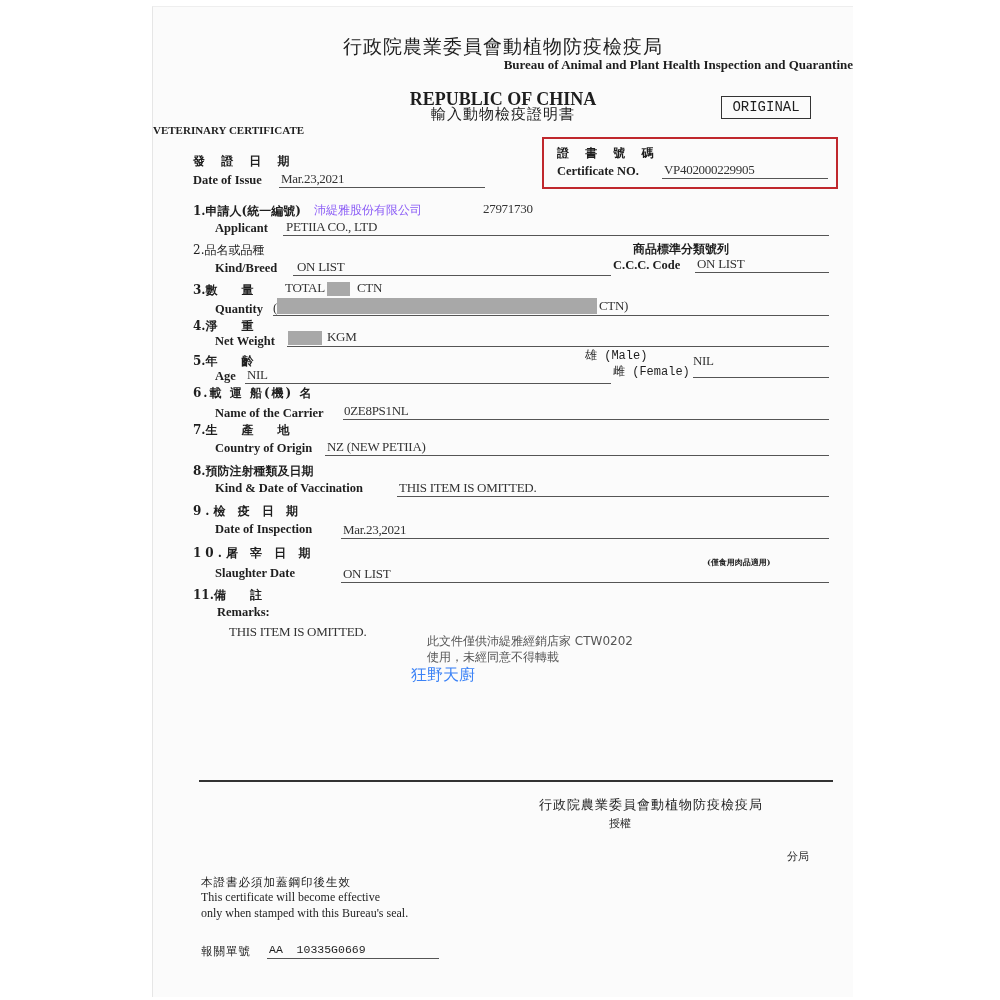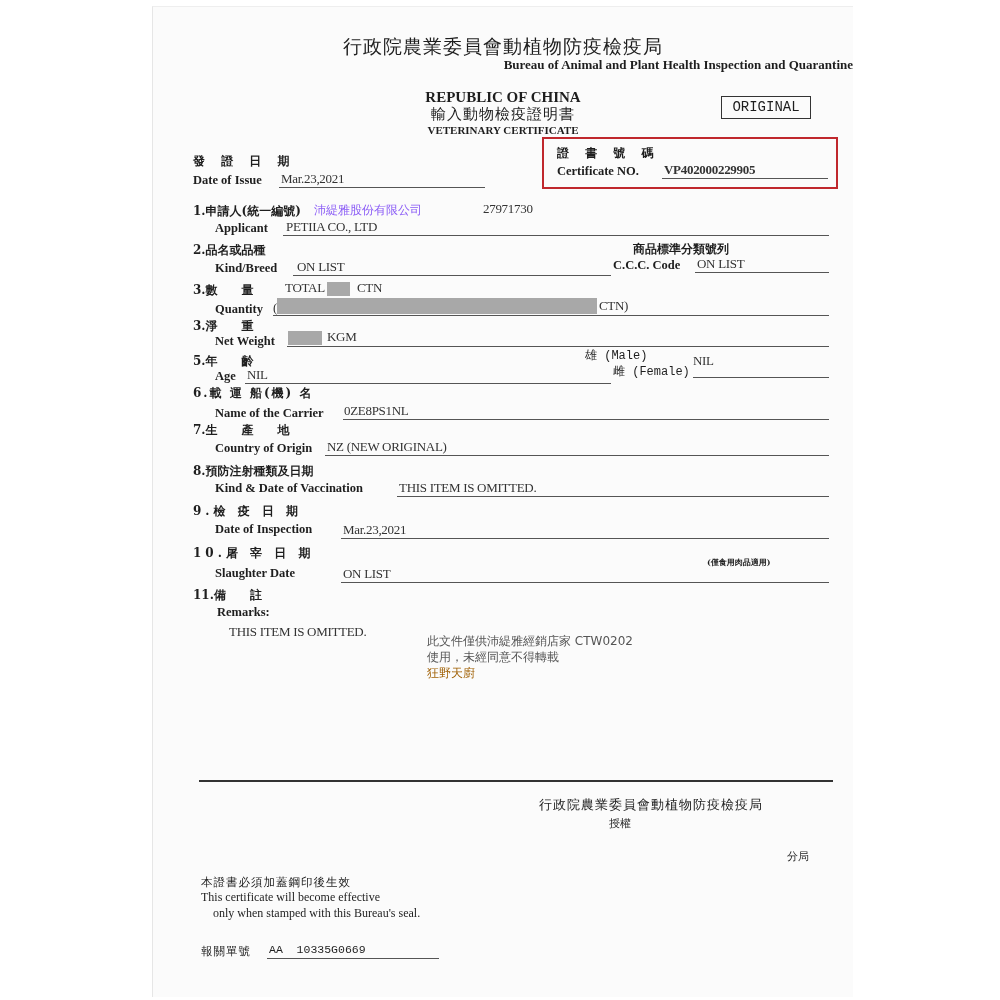--- a/index.html
+++ b/index.html
@@ -29,7 +29,7 @@
 
   <div class="abs zh" style="left:0;width:700px;top:27px;text-align:center;font-size:19px;letter-spacing:1px;">行政院農業委員會動植物防疫檢疫局</div>
   <div class="abs bold" style="left:0;width:700px;top:50px;text-align:right;font-size:13px;">Bureau of Animal and Plant Health Inspection and Quarantine</div>
-  <div class="abs bold" style="left:0;width:700px;top:82px;text-align:center;font-size:15px;">REPUBLIC OF CHINA</div>
+  <div class="abs bold" style="left:0;width:700px;top:82px;text-align:center;font-size:18px;">REPUBLIC OF CHINA</div>
   <div class="abs zh" style="left:0;width:700px;top:98px;text-align:center;font-size:15px;letter-spacing:1px;">輸入動物檢疫證明書</div>
   <div class="abs bold" style="left:0;width:700px;top:117px;text-align:center;font-size:11px;">VETERINARY CERTIFICATE</div>
 

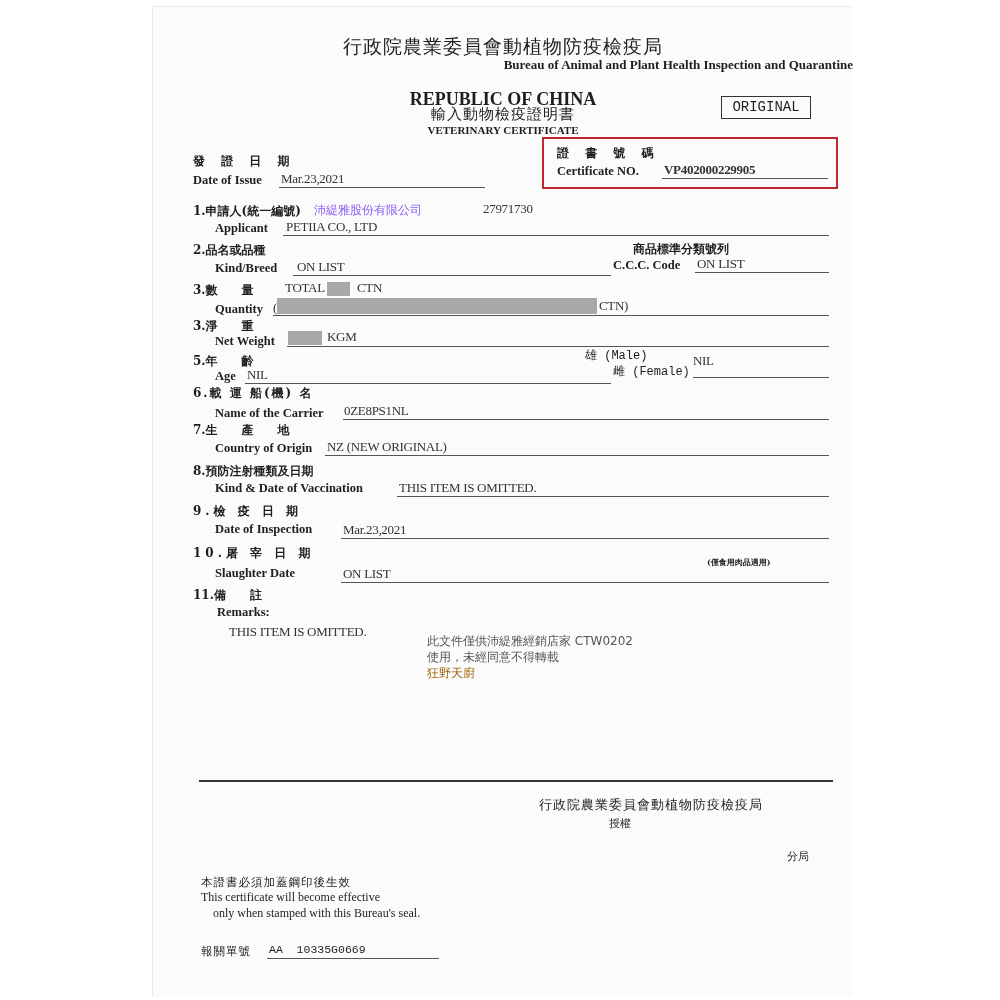--- a/index.html
+++ b/index.html
@@ -31,7 +31,7 @@
   <div class="abs bold" style="left:0;width:700px;top:50px;text-align:right;font-size:13px;">Bureau of Animal and Plant Health Inspection and Quarantine</div>
   <div class="abs bold" style="left:0;width:700px;top:82px;text-align:center;font-size:18px;">REPUBLIC OF CHINA</div>
   <div class="abs zh" style="left:0;width:700px;top:98px;text-align:center;font-size:15px;letter-spacing:1px;">輸入動物檢疫證明書</div>
-  <div class="abs bold" style="left:0;width:700px;top:117px;text-align:center;font-size:11px;">VETERINARY CERTIFICATE</div>
+  <div class="abs bold" style="left:0;width:700px;top:117px;font-size:11px;">VETERINARY CERTIFICATE</div>
 
   <div class="abs mono" style="left:568px;top:89px;width:88px;height:21px;border:1.5px solid #333;text-align:center;font-size:14px;line-height:21px;">ORIGINAL</div>
 

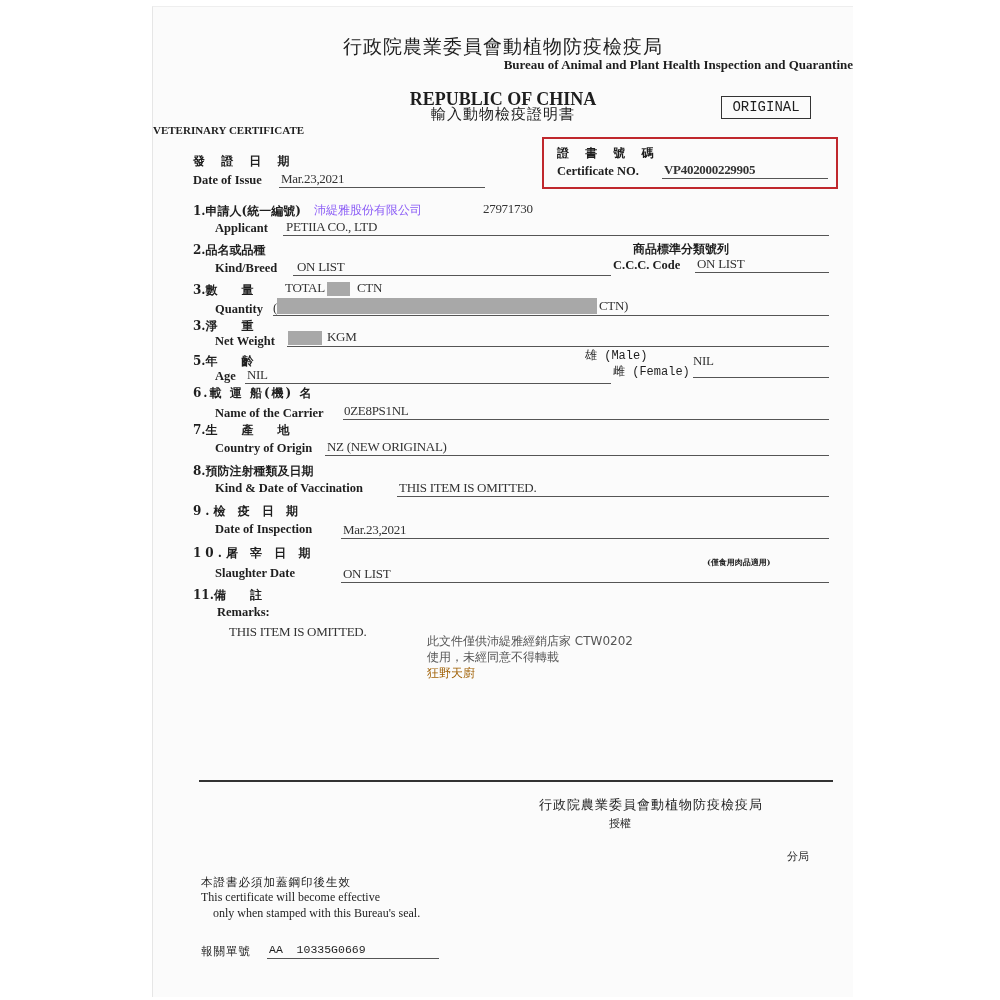--- a/index.html
+++ b/index.html
@@ -43,7 +43,7 @@
   <div class="abs" style="left:389px;top:130px;width:292px;height:48px;border:2px solid #c0282d;">
     <div class="abs zh zhlbl" style="left:13px;top:6px;">證 書 號 碼</div>
     <div class="abs lbl" style="left:13px;top:25px;">Certificate NO.</div>
-    <div class="abs val" style="left:120px;top:23px;font-weight:bold;">VP402000229905</div>
+    <div class="abs val" style="left:120px;top:23px;">VP402000229905</div>
     <div class="ul" style="left:118px;top:39px;width:166px;"></div>
   </div>
 

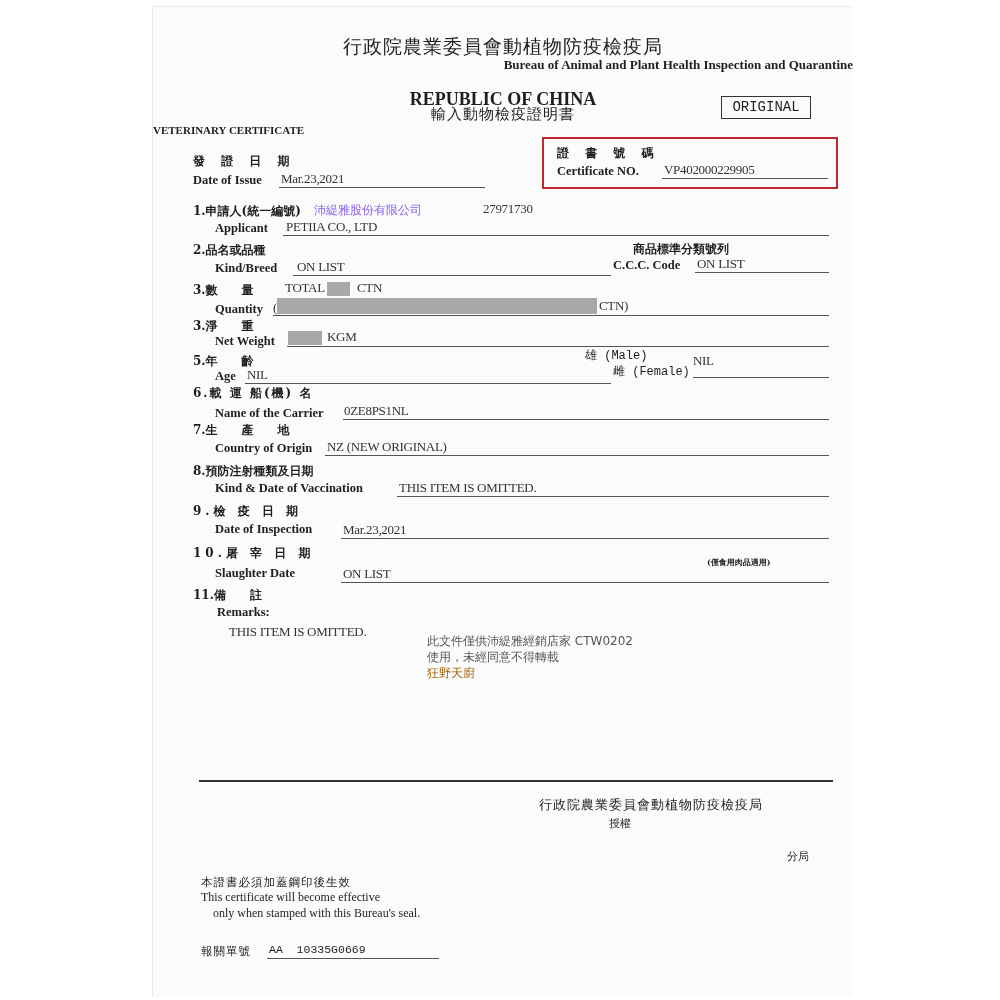--- a/index.html
+++ b/index.html
@@ -54,7 +54,7 @@
   <div class="abs val" style="left:133px;top:212px;">PETIIA CO., LTD</div>
   <div class="ul" style="left:130px;top:228px;width:546px;"></div>
 
-  <div class="abs zh" style="left:40px;top:235px;font-size:12px;font-weight:bold;">2.品名或品種</div>
+  <div class="abs zh" style="left:40px;top:235px;font-size:12px;font-weight:normal;">2.品名或品種</div>
   <div class="abs lbl" style="left:62px;top:254px;">Kind/Breed</div>
   <div class="abs val" style="left:144px;top:252px;">ON LIST</div>
   <div class="ul" style="left:140px;top:268px;width:318px;"></div>

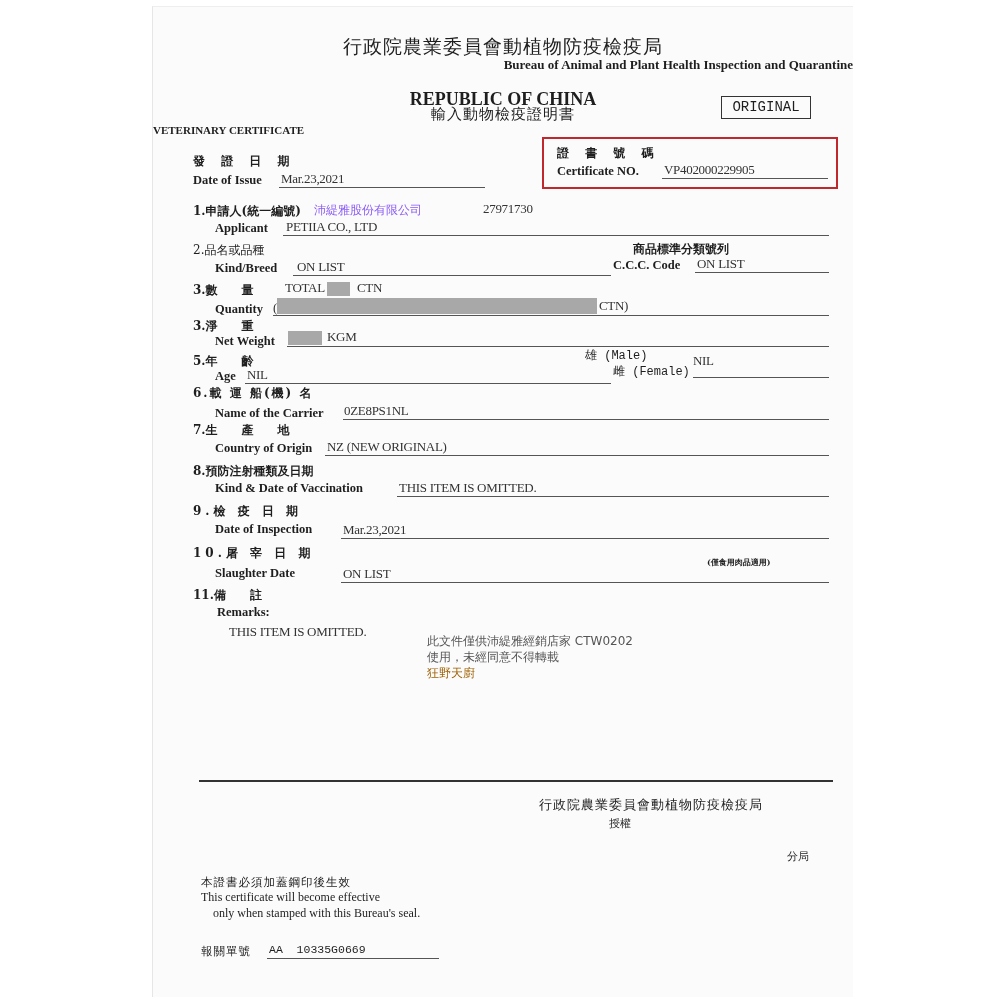--- a/index.html
+++ b/index.html
@@ -73,7 +73,7 @@
   <div class="abs val" style="left:446px;top:291px;">CTN)</div>
   <div class="ul" style="left:120px;top:308px;width:556px;"></div>
 
-  <div class="abs zh" style="left:40px;top:311px;font-size:12px;font-weight:bold;">3.淨　　重</div>
+  <div class="abs zh" style="left:40px;top:311px;font-size:12px;font-weight:bold;">4.淨　　重</div>
   <div class="abs lbl" style="left:62px;top:327px;">Net Weight</div>
   <div class="redact" style="left:135px;top:324px;width:34px;height:14px;"></div>
   <div class="abs val" style="left:174px;top:322px;">KGM</div>

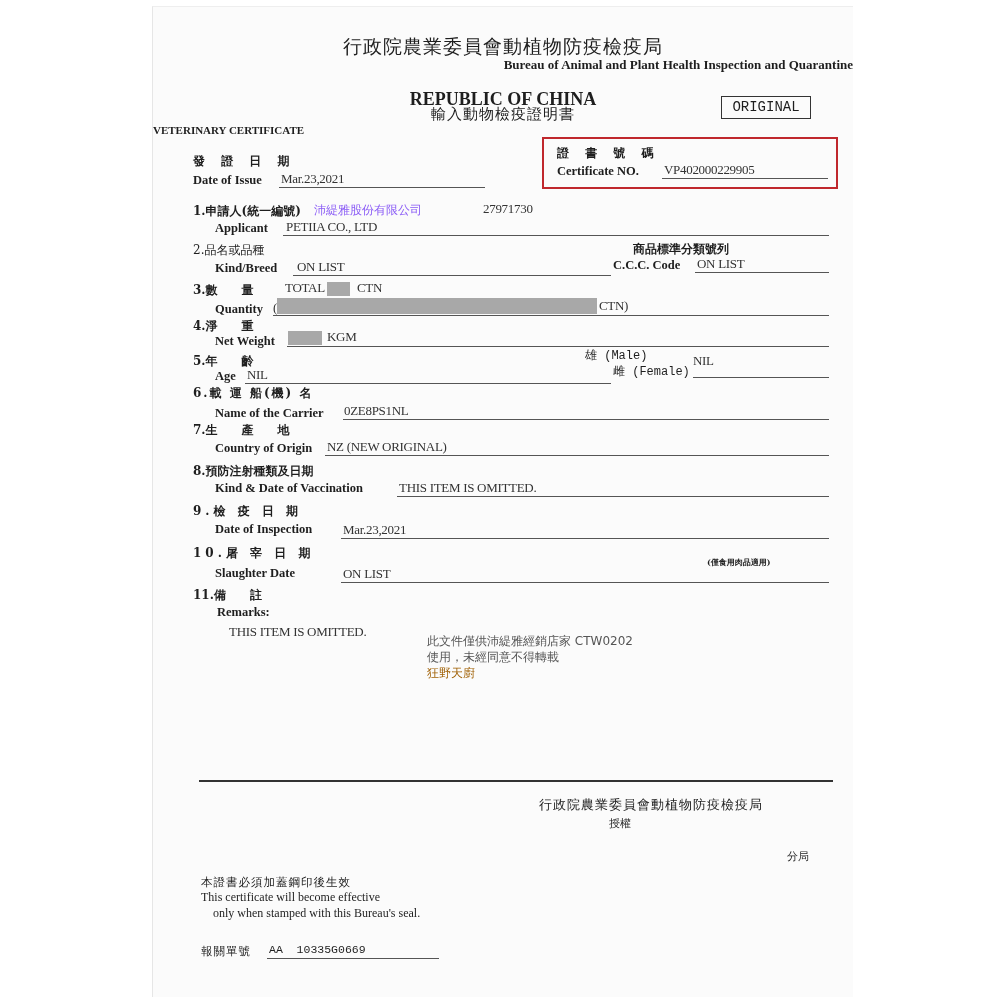--- a/index.html
+++ b/index.html
@@ -95,7 +95,7 @@
 
   <div class="abs zh" style="left:40px;top:415px;font-size:12px;font-weight:bold;">7.生　　產　　地</div>
   <div class="abs lbl" style="left:62px;top:434px;">Country of Origin</div>
-  <div class="abs val" style="left:174px;top:432px;">NZ (NEW ORIGINAL)</div>
+  <div class="abs val" style="left:174px;top:432px;">NZ (NEW PETIIA)</div>
   <div class="ul" style="left:172px;top:448px;width:504px;"></div>
 
   <div class="abs zh" style="left:40px;top:456px;font-size:12px;font-weight:bold;">8.預防注射種類及日期</div>

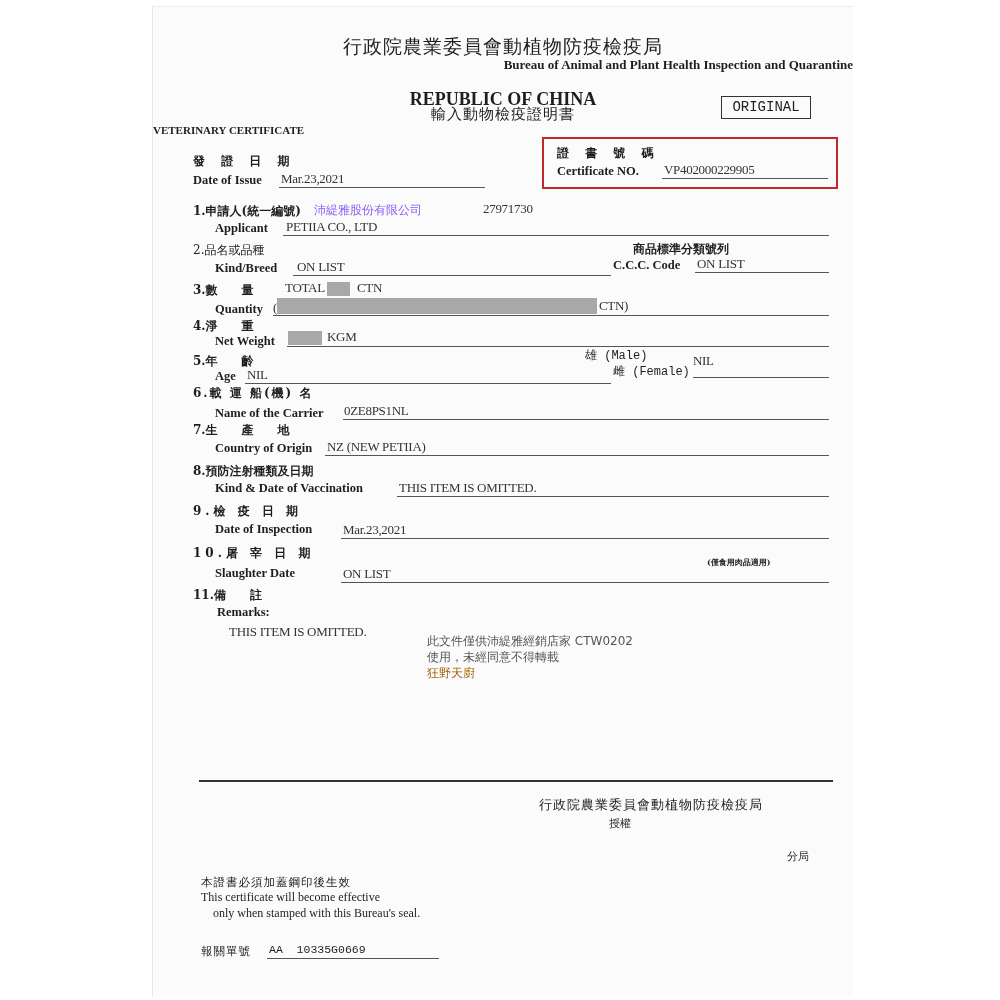--- a/index.html
+++ b/index.html
@@ -120,7 +120,7 @@
 
   <div class="abs zh-sans" style="left:274px;top:626px;font-size:12px;color:#555;">此文件僅供沛緹雅經銷店家 CTW0202</div>
   <div class="abs zh-sans" style="left:274px;top:642px;font-size:12px;color:#555;">使用，未經同意不得轉載</div>
-  <div class="abs zh-sans" style="left:274px;top:658px;font-size:12px;color:#a16207;">狂野天廚</div>
+  <div class="abs zh-sans" style="left:258px;top:658px;font-size:16px;color:#3b82f6;">狂野天廚</div>
 
   <div class="abs" style="left:46px;top:773px;width:634px;height:2px;background:#333;"></div>
 

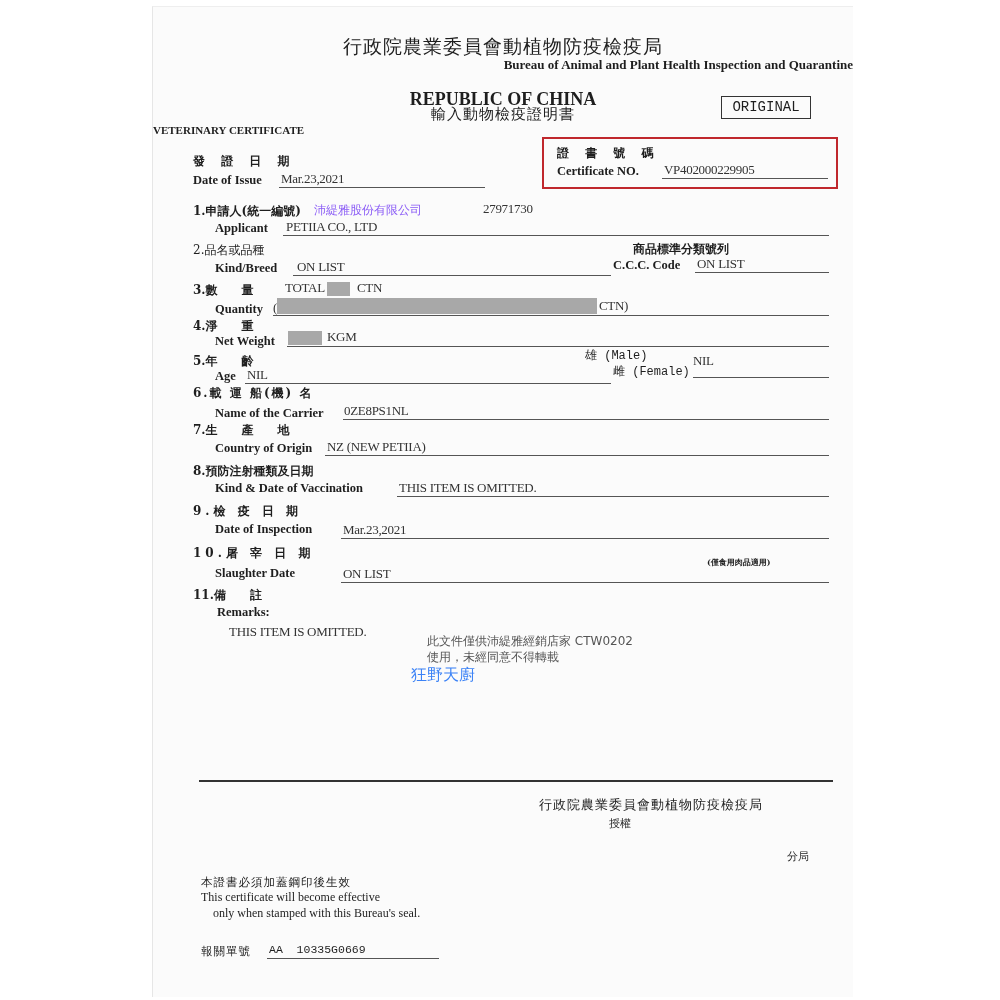--- a/index.html
+++ b/index.html
@@ -130,7 +130,7 @@
 
   <div class="abs zh" style="left:48px;top:868px;font-size:11.5px;letter-spacing:1px;">本證書必須加蓋鋼印後生效</div>
   <div class="abs" style="left:48px;top:883px;font-size:12px;">This certificate will become effective</div>
-  <div class="abs" style="left:48px;top:899px;font-size:12px;margin-left:12px;">only when stamped with this Bureau's seal.</div>
+  <div class="abs" style="left:48px;top:899px;font-size:12px;">only when stamped with this Bureau's seal.</div>
 
   <div class="abs zh" style="left:48px;top:937px;font-size:11.5px;letter-spacing:1px;">報關單號</div>
   <div class="abs mono" style="left:116px;top:936px;font-size:11.5px;white-space:pre;">AA  10335G0669</div>

